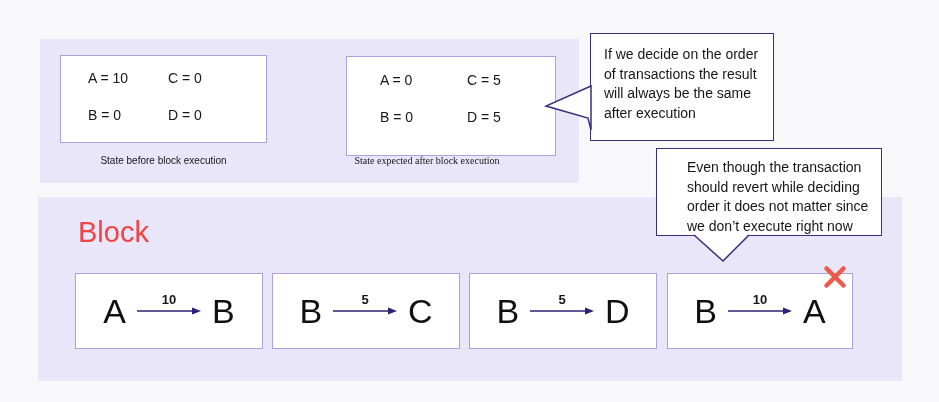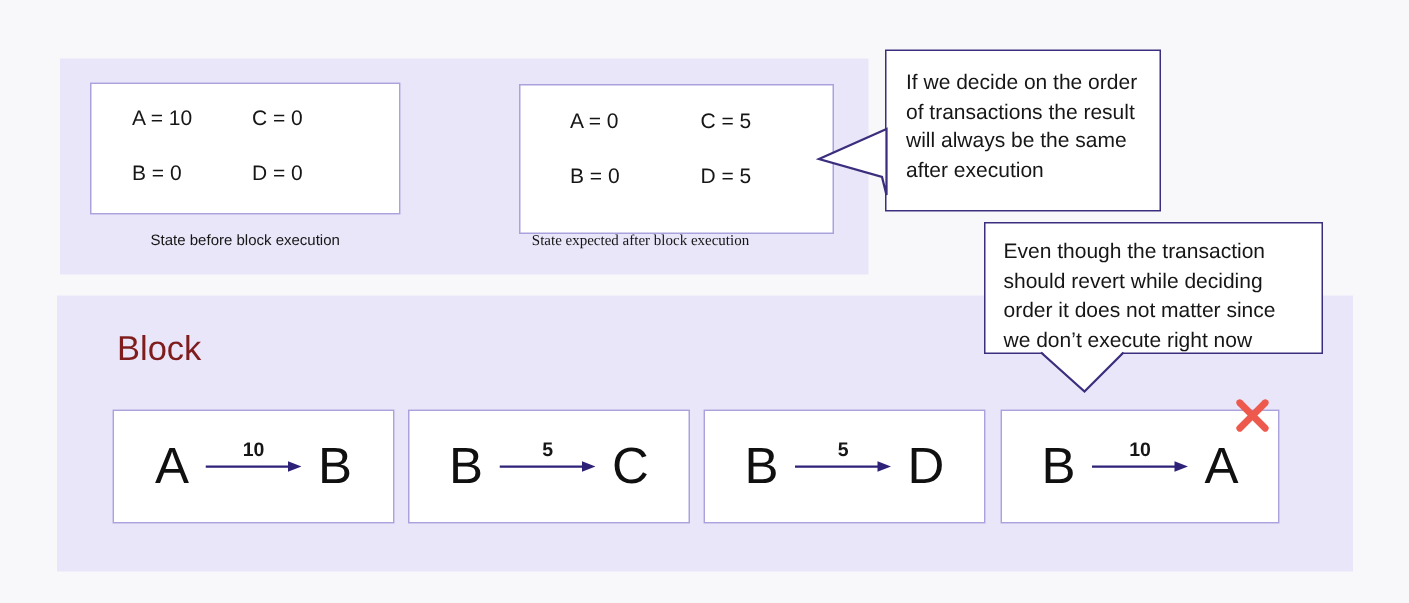--- a/index.html
+++ b/index.html
@@ -22,7 +22,7 @@
   .callout{position:absolute;background:#fff;border:1.5px solid var(--callout-border);box-sizing:border-box;
     font-size:14px;line-height:19.5px;}
   .callout.c1{left:590px;top:33px;width:184px;height:108px;padding:11px 8px 0 13px;}
-  .callout.c2{left:656px;top:148px;width:226px;height:88px;padding:9px 8px 0 12px;}
+  .callout.c2{left:656px;top:148px;width:226px;height:88px;padding:9px 8px 0 30px;}
   .tail{position:absolute;}
   .tail.t1{left:540px;top:80px;}
   .tail.t2{left:688px;top:234px;}

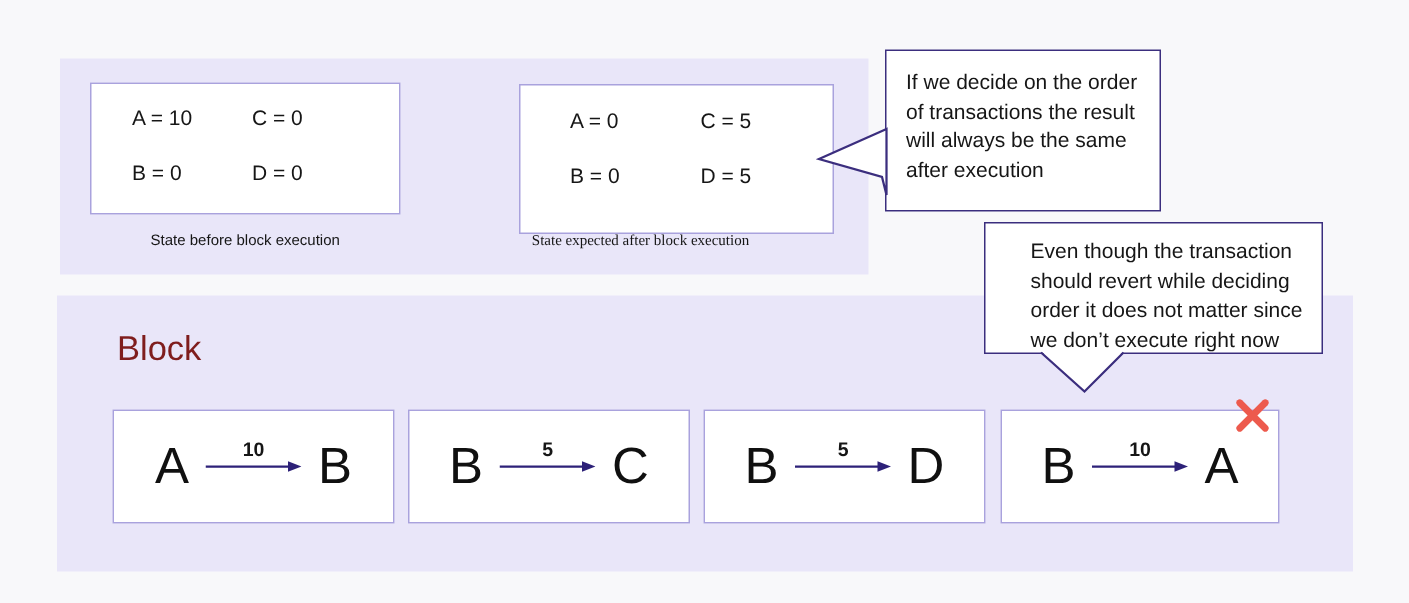--- a/index.html
+++ b/index.html
@@ -29,7 +29,7 @@
   .tail-shape{fill:#fff;stroke:var(--callout-border);stroke-width:1.5;stroke-linejoin:miter;}
   .tail-fill{fill:#fff;stroke:none;}
   .tail-stroke{fill:none;stroke:var(--callout-border);stroke-width:1.5;}
-  .block-label{position:absolute;left:78px;top:218px;font-size:23px;line-height:28px;color:#7f1d1d;}
+  .block-label{position:absolute;left:78px;top:218px;font-size:29px;line-height:28px;color:#ef4444;}
   .tx-box{position:absolute;top:273px;height:76px;background:#fff;border:1px solid var(--box-border);
     box-sizing:border-box;display:flex;align-items:center;justify-content:center;gap:11px;}
   .tx-box.b1{left:75px;width:188px;}

